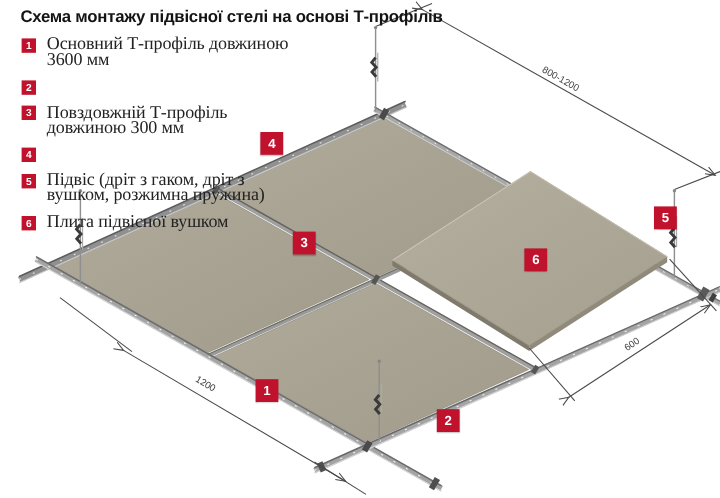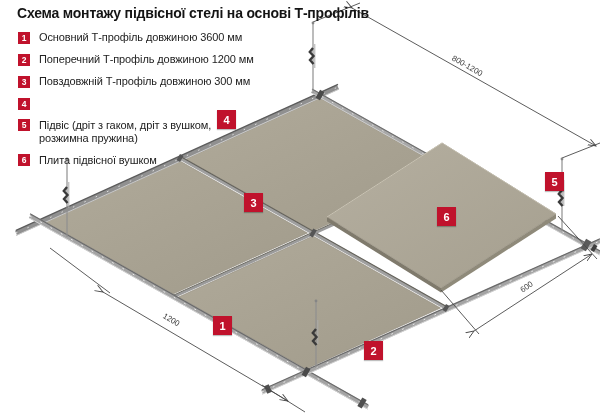--- a/index.html
+++ b/index.html
@@ -19,7 +19,7 @@
     margin-right:9px;margin-top:0.5px;
   }
   .legend-label{
-    font-size:11px;line-height:13px;color:#222;max-width:215px;letter-spacing:-0.1px;
+    font-size:15px;line-height:13px;color:#222;max-width:215px;letter-spacing:-0.1px;font-family:Liberation Serif, serif;
   }
   .dmarker{
     position:absolute;width:19px;height:19px;background:#c0122c;color:#fff;

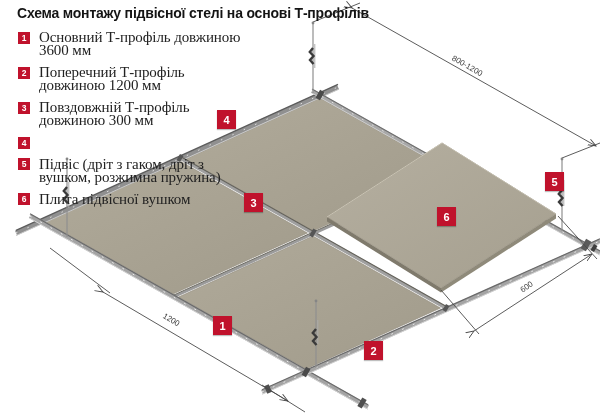--- a/index.html
+++ b/index.html
@@ -176,7 +176,6 @@
     </div>
     <div class="legend-row">
       <div class="legend-num">2</div>
-      <div class="legend-label">Поперечний Т-профіль довжиною 1200 мм</div>
     </div>
     <div class="legend-row">
       <div class="legend-num">3</div>

